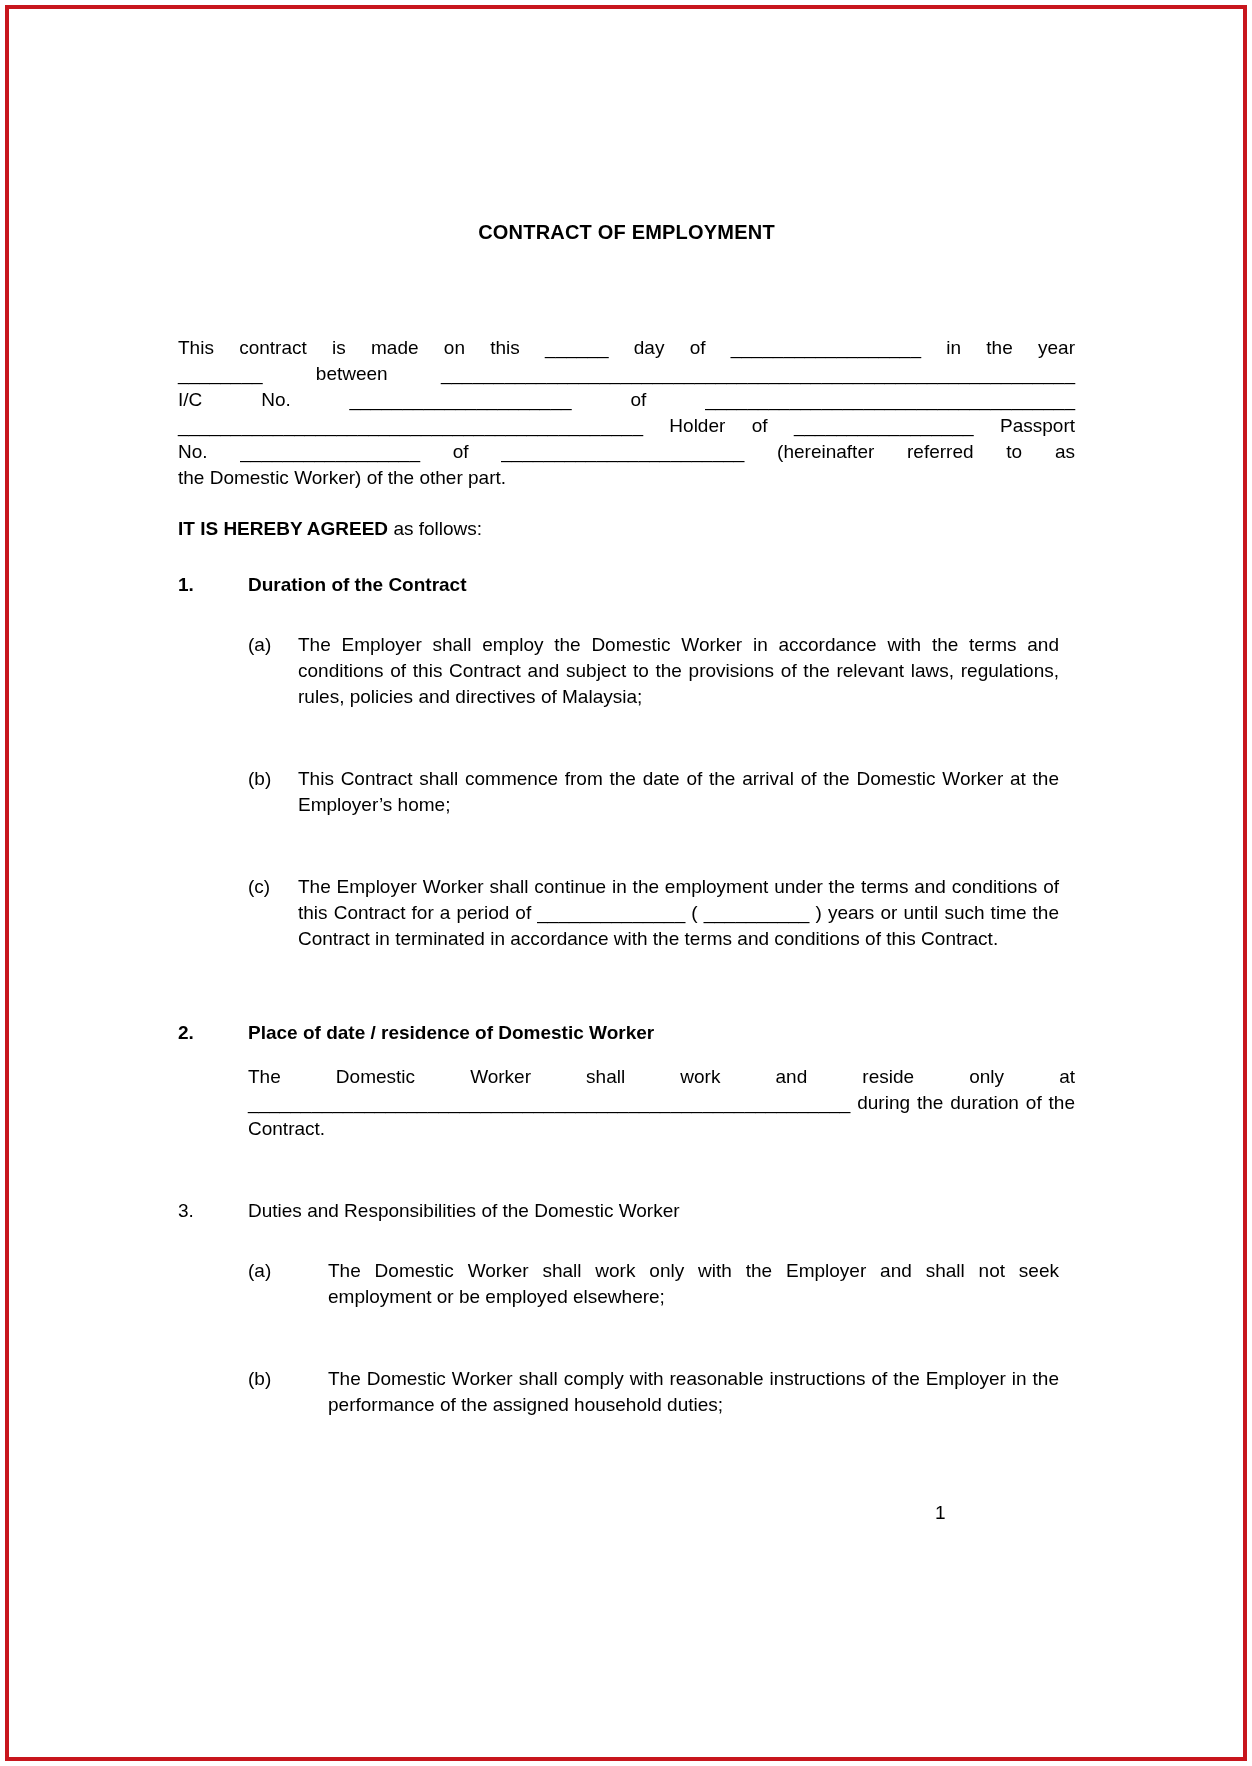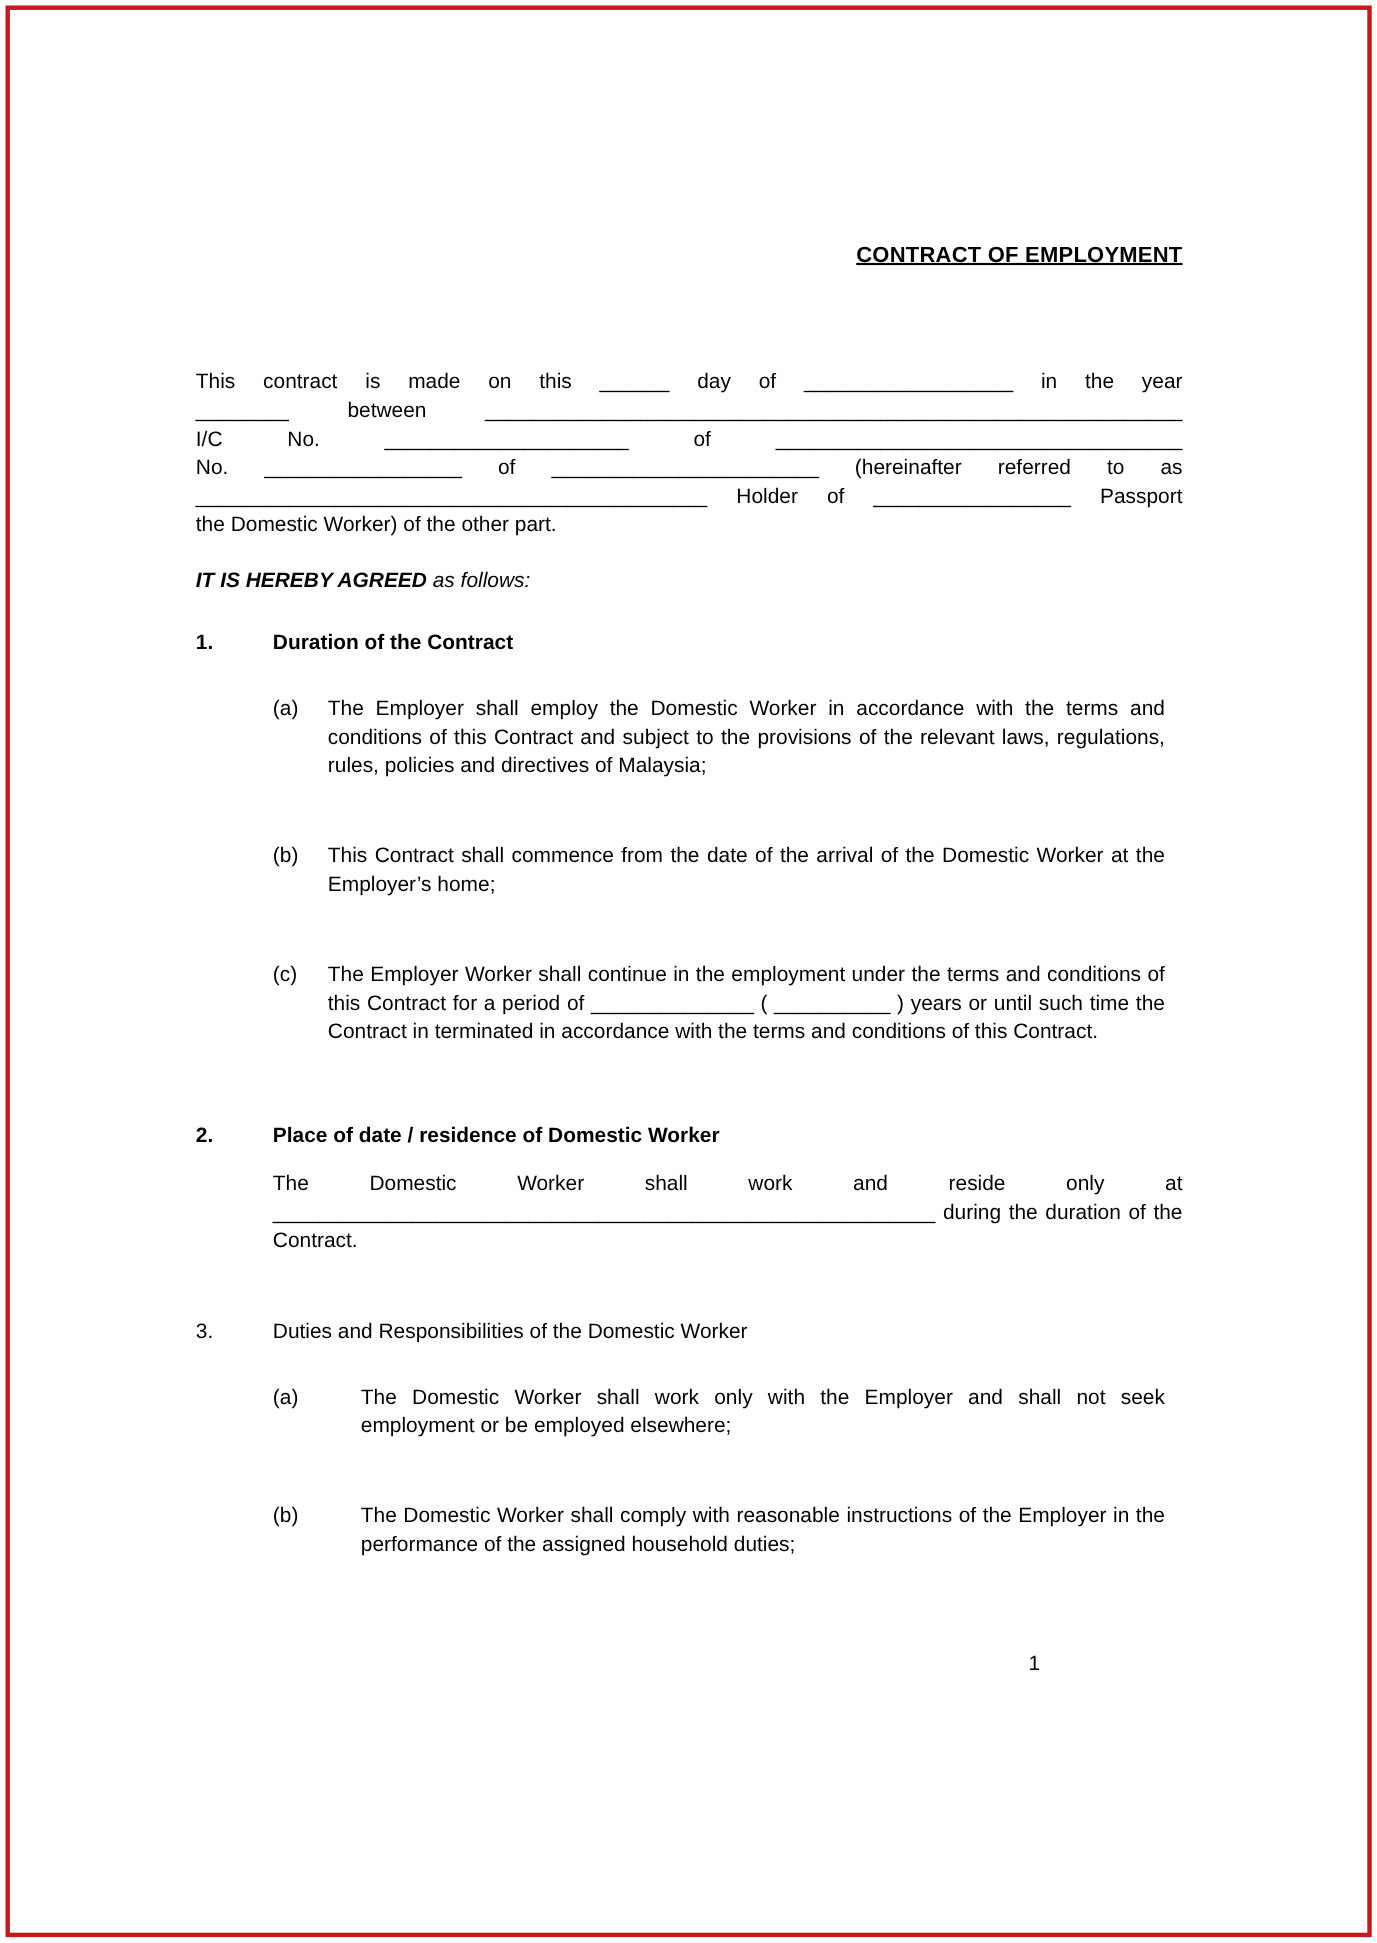--- a/index.html
+++ b/index.html
@@ -25,8 +25,7 @@
     margin: 0;
     font-size: 20px; line-height: 26px;
     font-weight: 700;
-    text-decoration: underline;
-    text-align: right;
+    text-align: center;
     letter-spacing: 0.2px;
   }
   .intro { margin-top: 90px; }

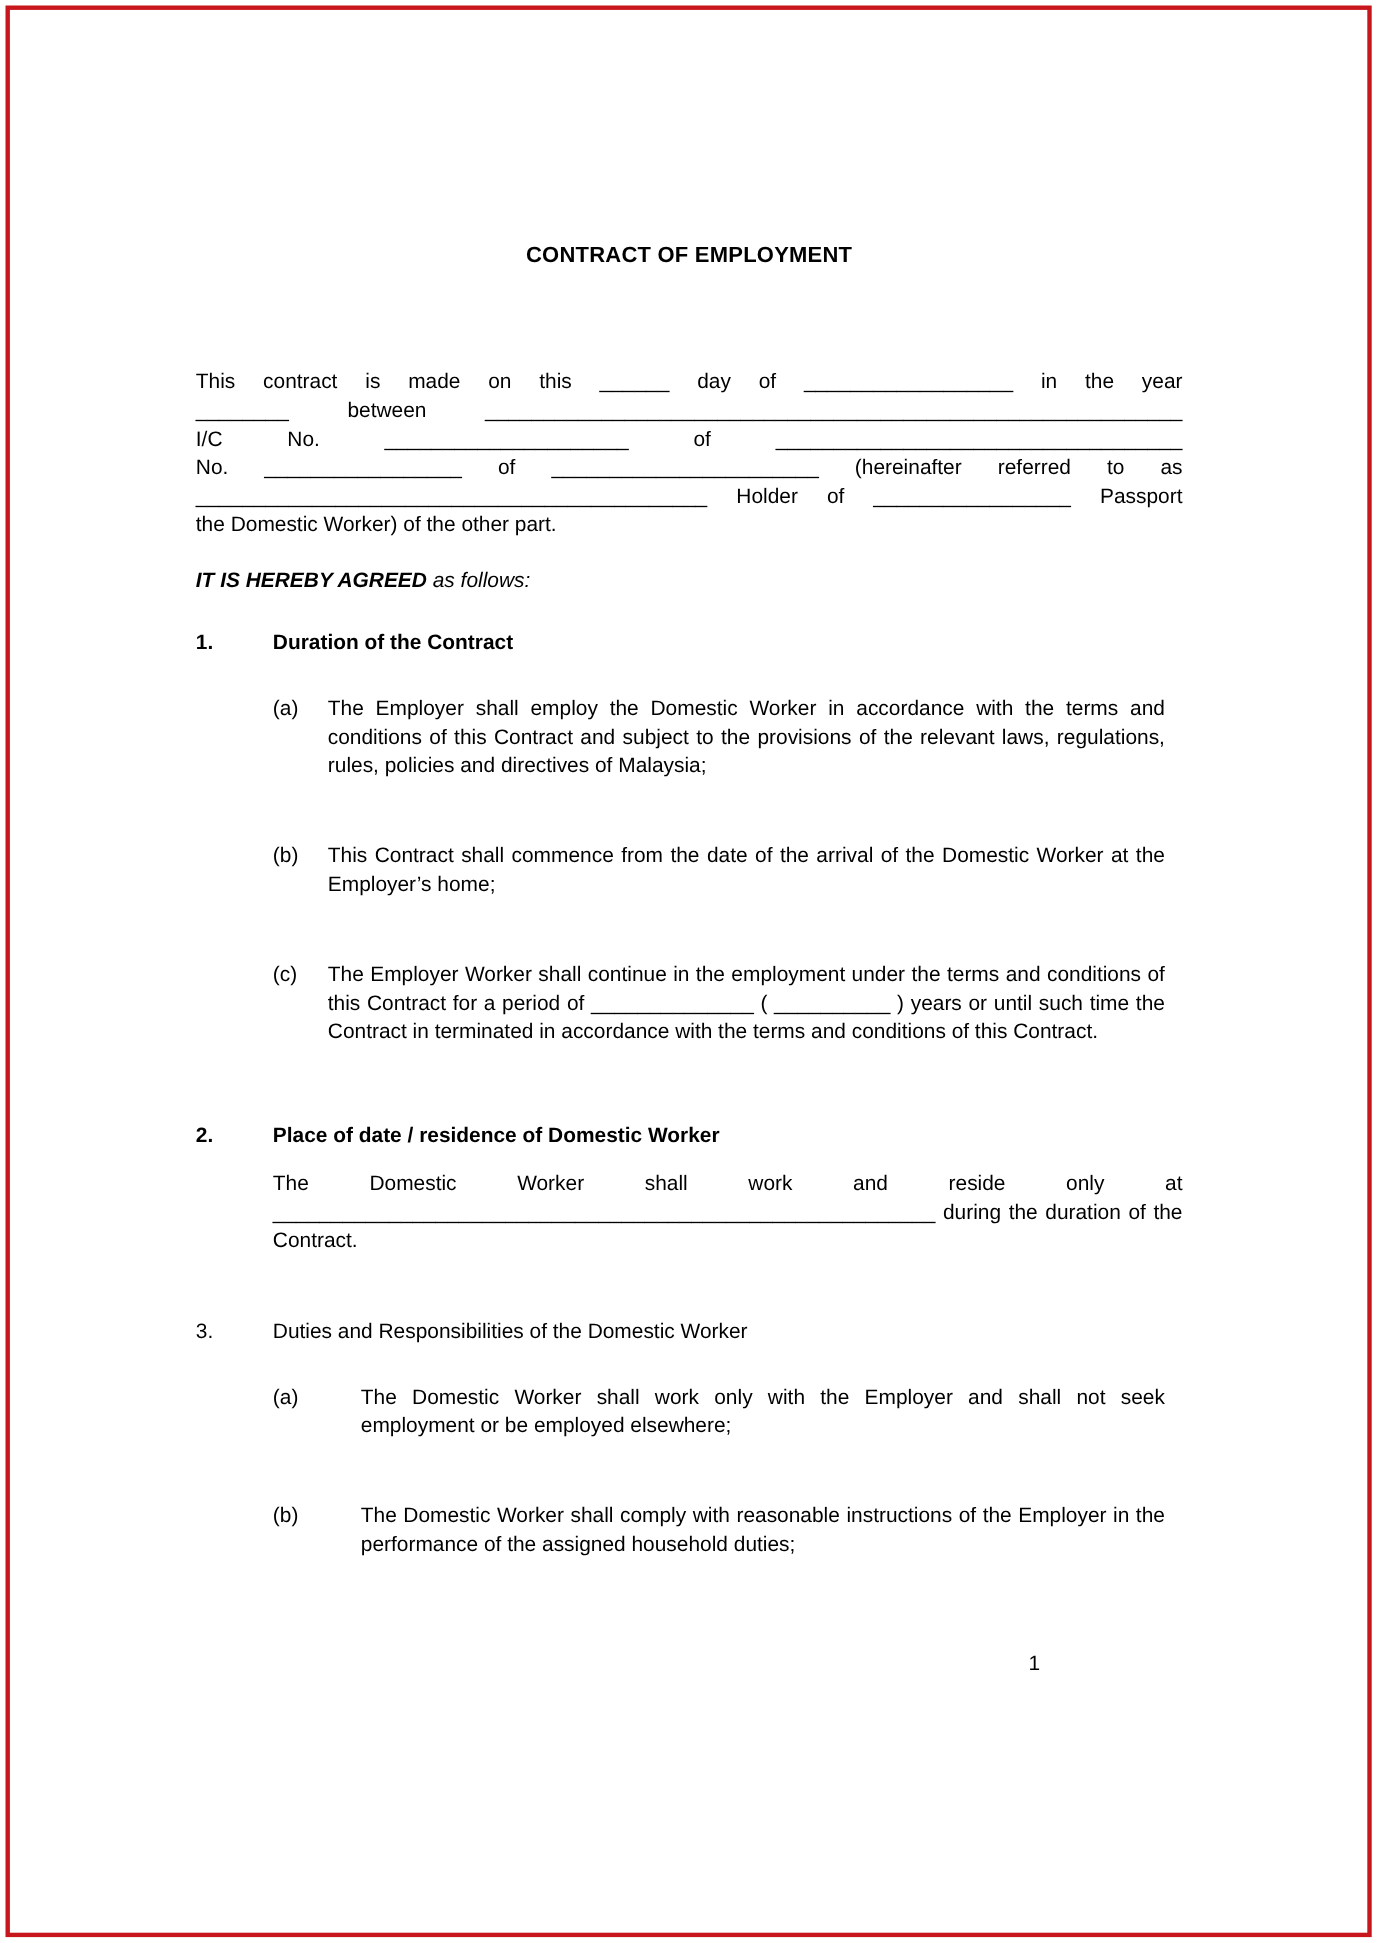--- a/index.html
+++ b/index.html
@@ -61,8 +61,8 @@
       <div class="jline">This contract is made on this ______ day of __________________ in the year</div>
       <div class="jline">________ between ____________________________________________________________</div>
       <div class="jline">I/C No. _____________________ of ___________________________________</div>
+      <div class="jline">____________________________________________ Holder of _________________ Passport</div>
       <div class="jline">No. _________________ of _______________________ (hereinafter referred to as</div>
-      <div class="jline">____________________________________________ Holder of _________________ Passport</div>
       <div class="jline jline-end">the Domestic Worker) of the other part.</div>
     </div>
 

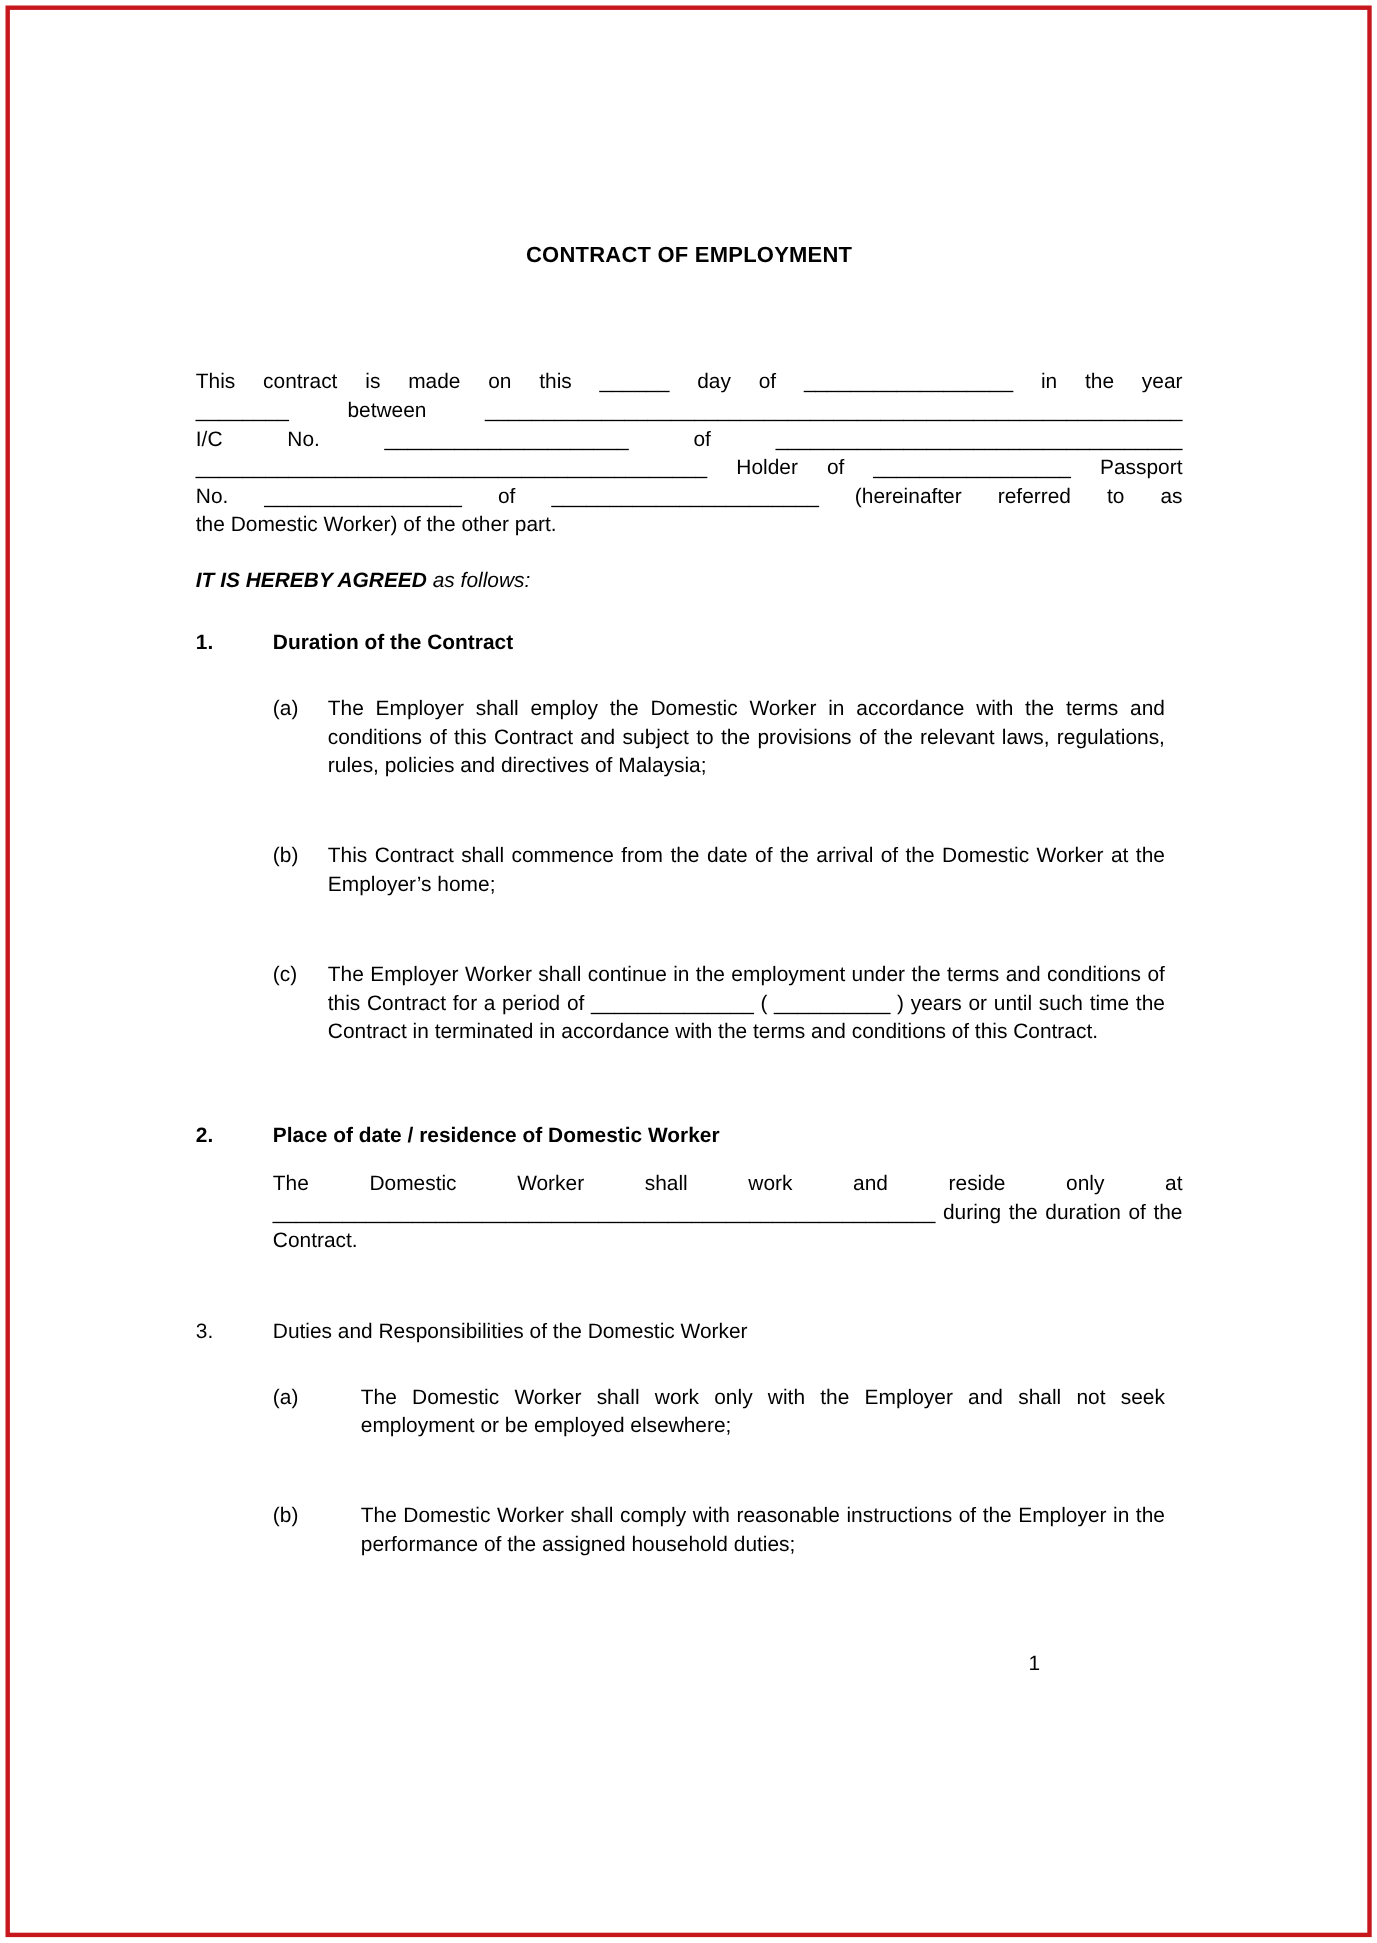--- a/index.html
+++ b/index.html
@@ -31,7 +31,7 @@
   .intro { margin-top: 90px; }
   .jline { text-align: justify; text-align-last: justify; word-break: break-word; }
   .jline-end { text-align-last: left; }
-  .lead { margin: 25px 0 0 0; font-style: italic; }
+  .lead { margin: 25px 0 0 0; }
   .b { font-weight: 700; }
   .sec-head { display: grid; grid-template-columns: 70px 1fr; align-items: baseline; }
   .sec-head.bold { font-weight: 700; }

